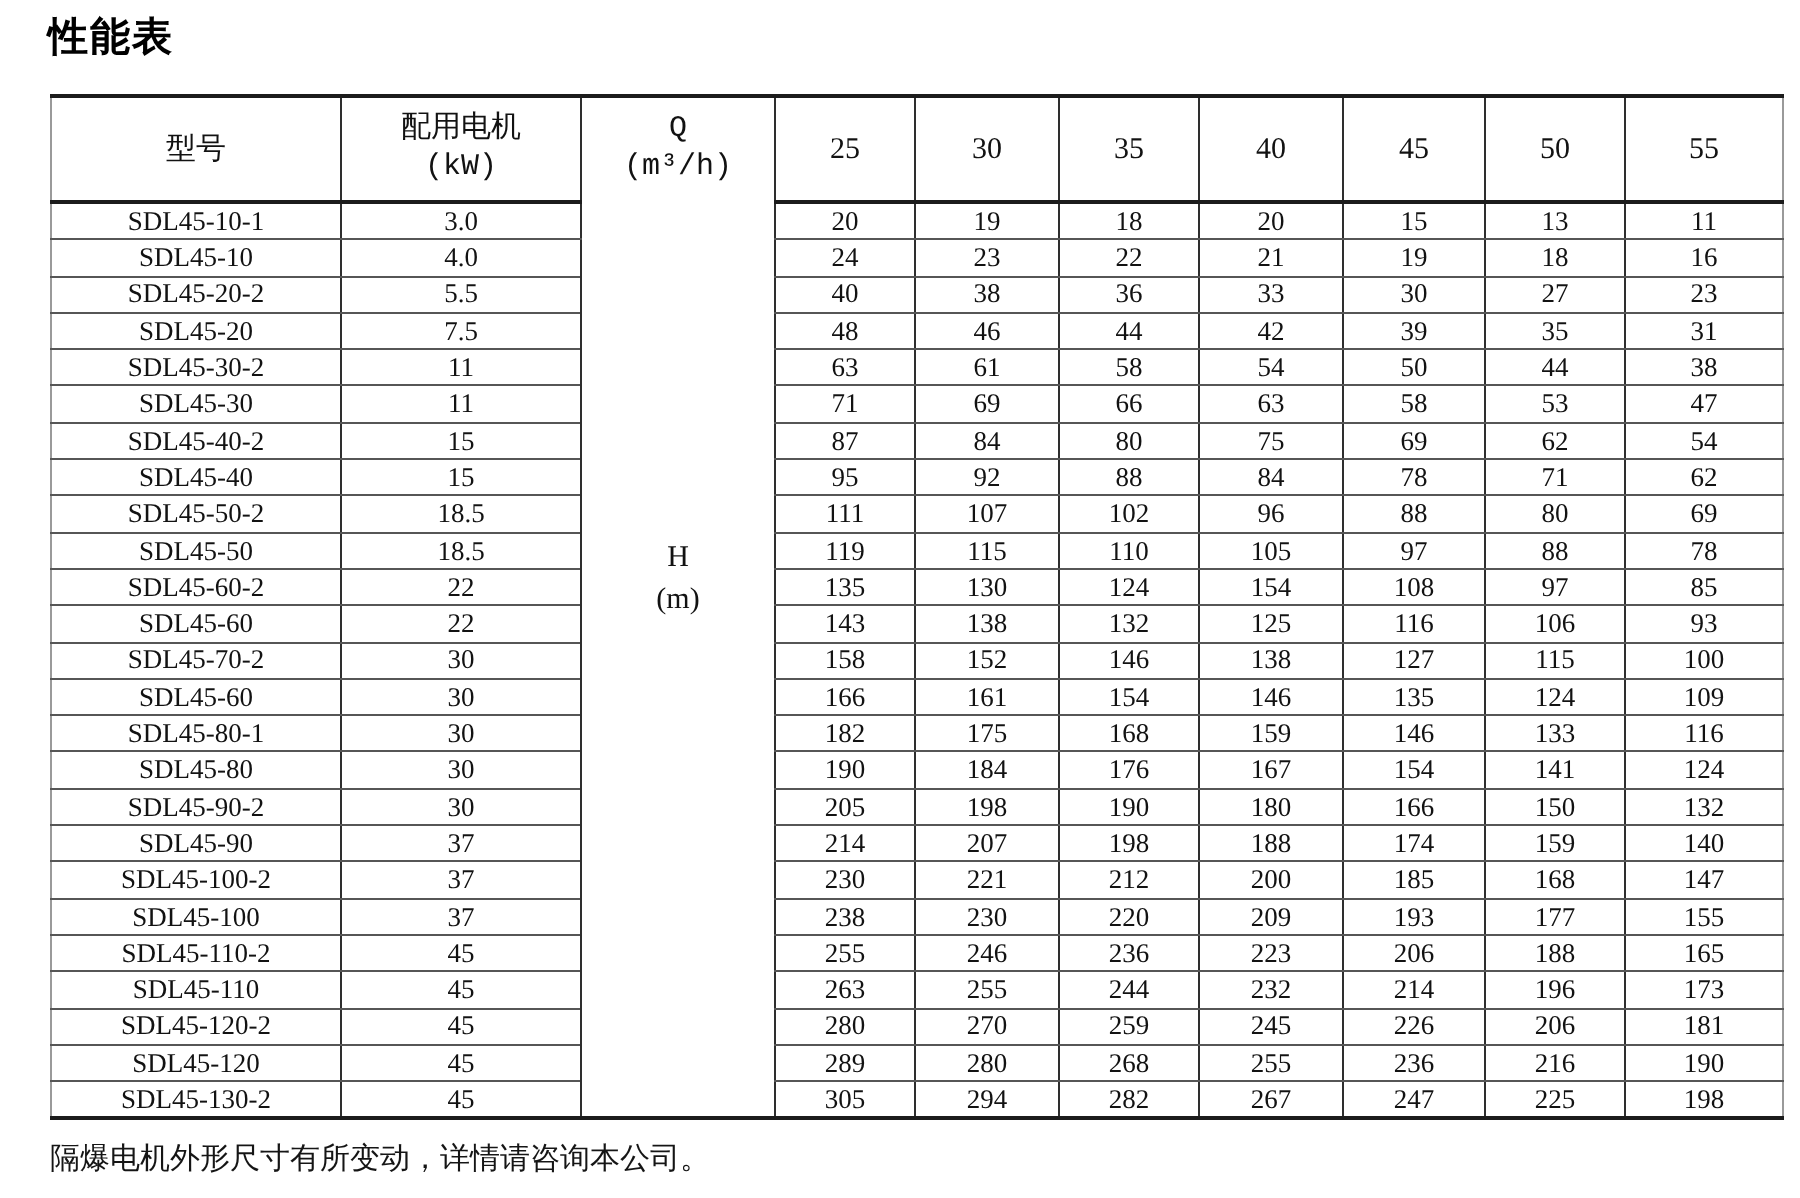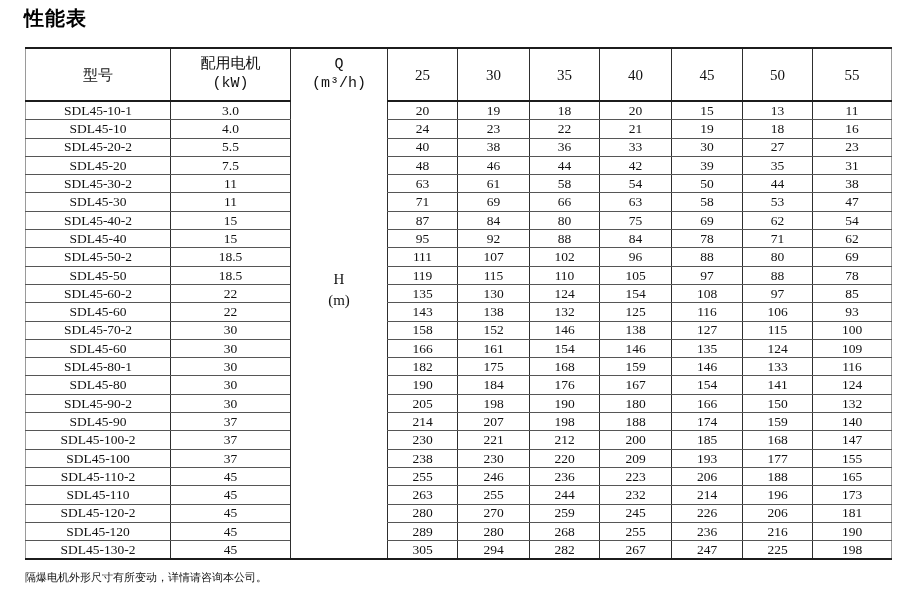--- a/index.html
+++ b/index.html
@@ -57,7 +57,7 @@
 
   .footnote {
     position: absolute; left: 25px; top: 570px; margin: 0;
-    font-size: 11px; color: #151515;
+    font-size: 15px; color: #151515;
     font-family: Liberation Serif, serif;
   }
 </style>

